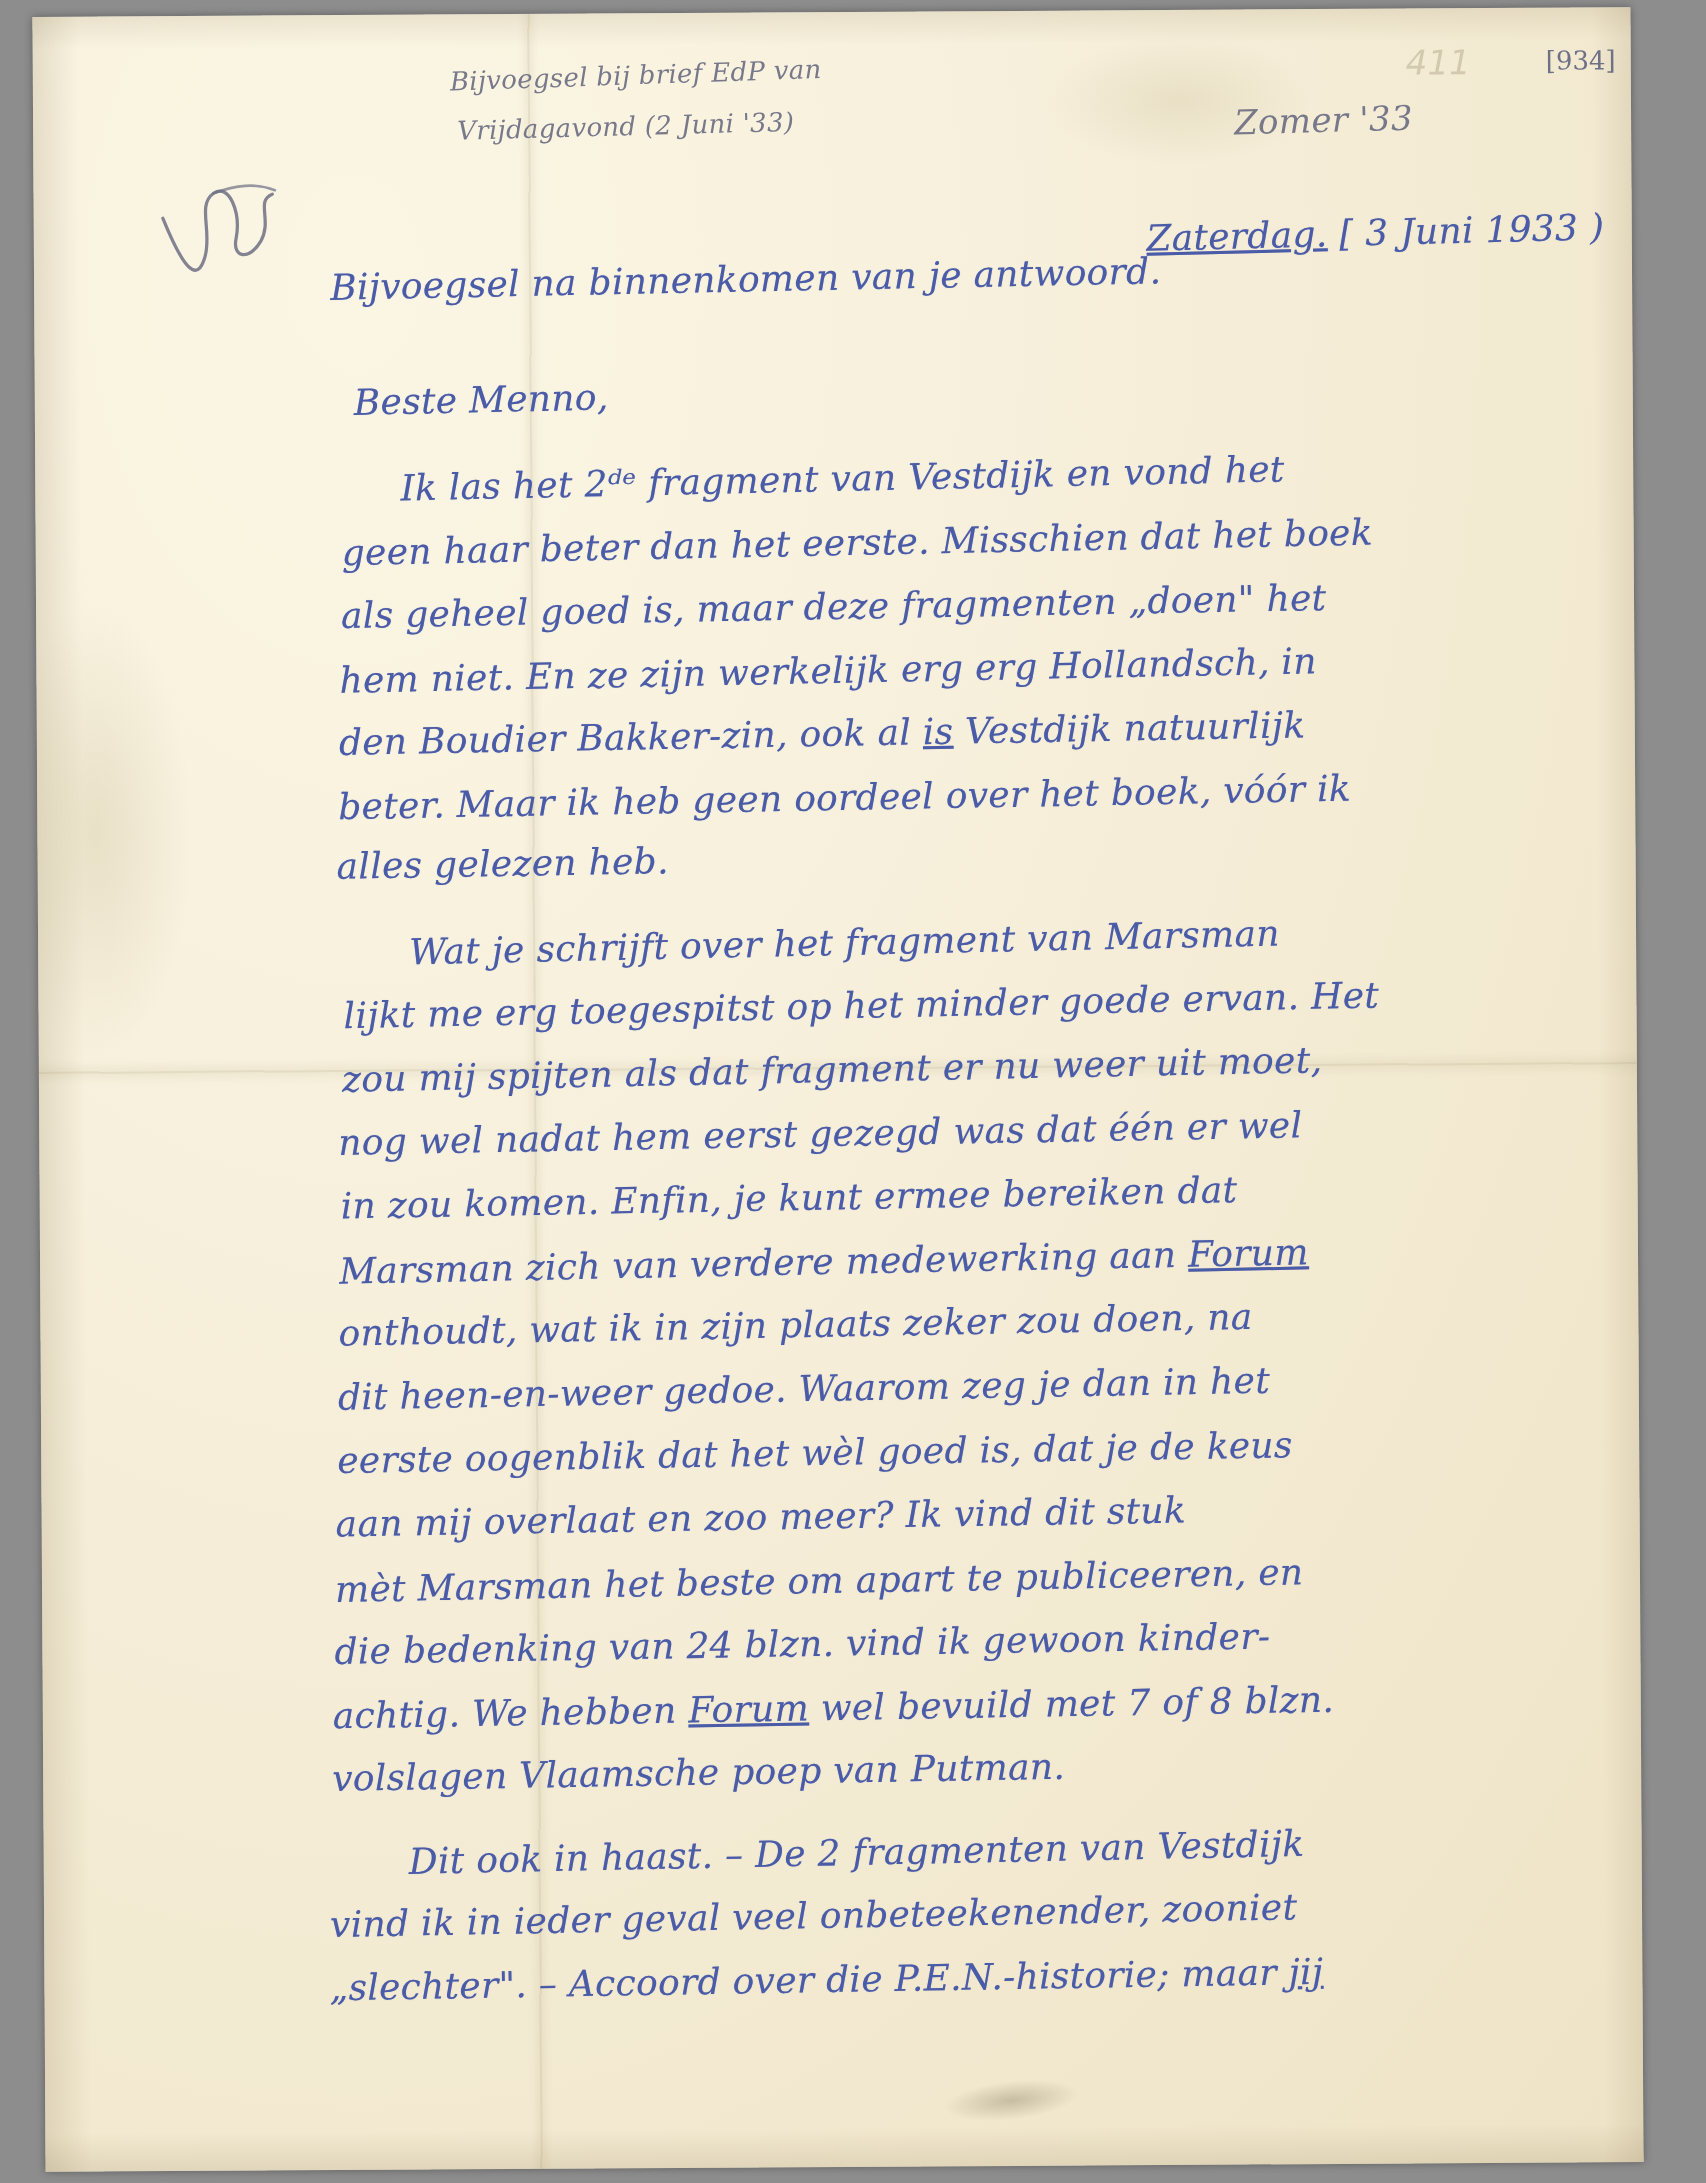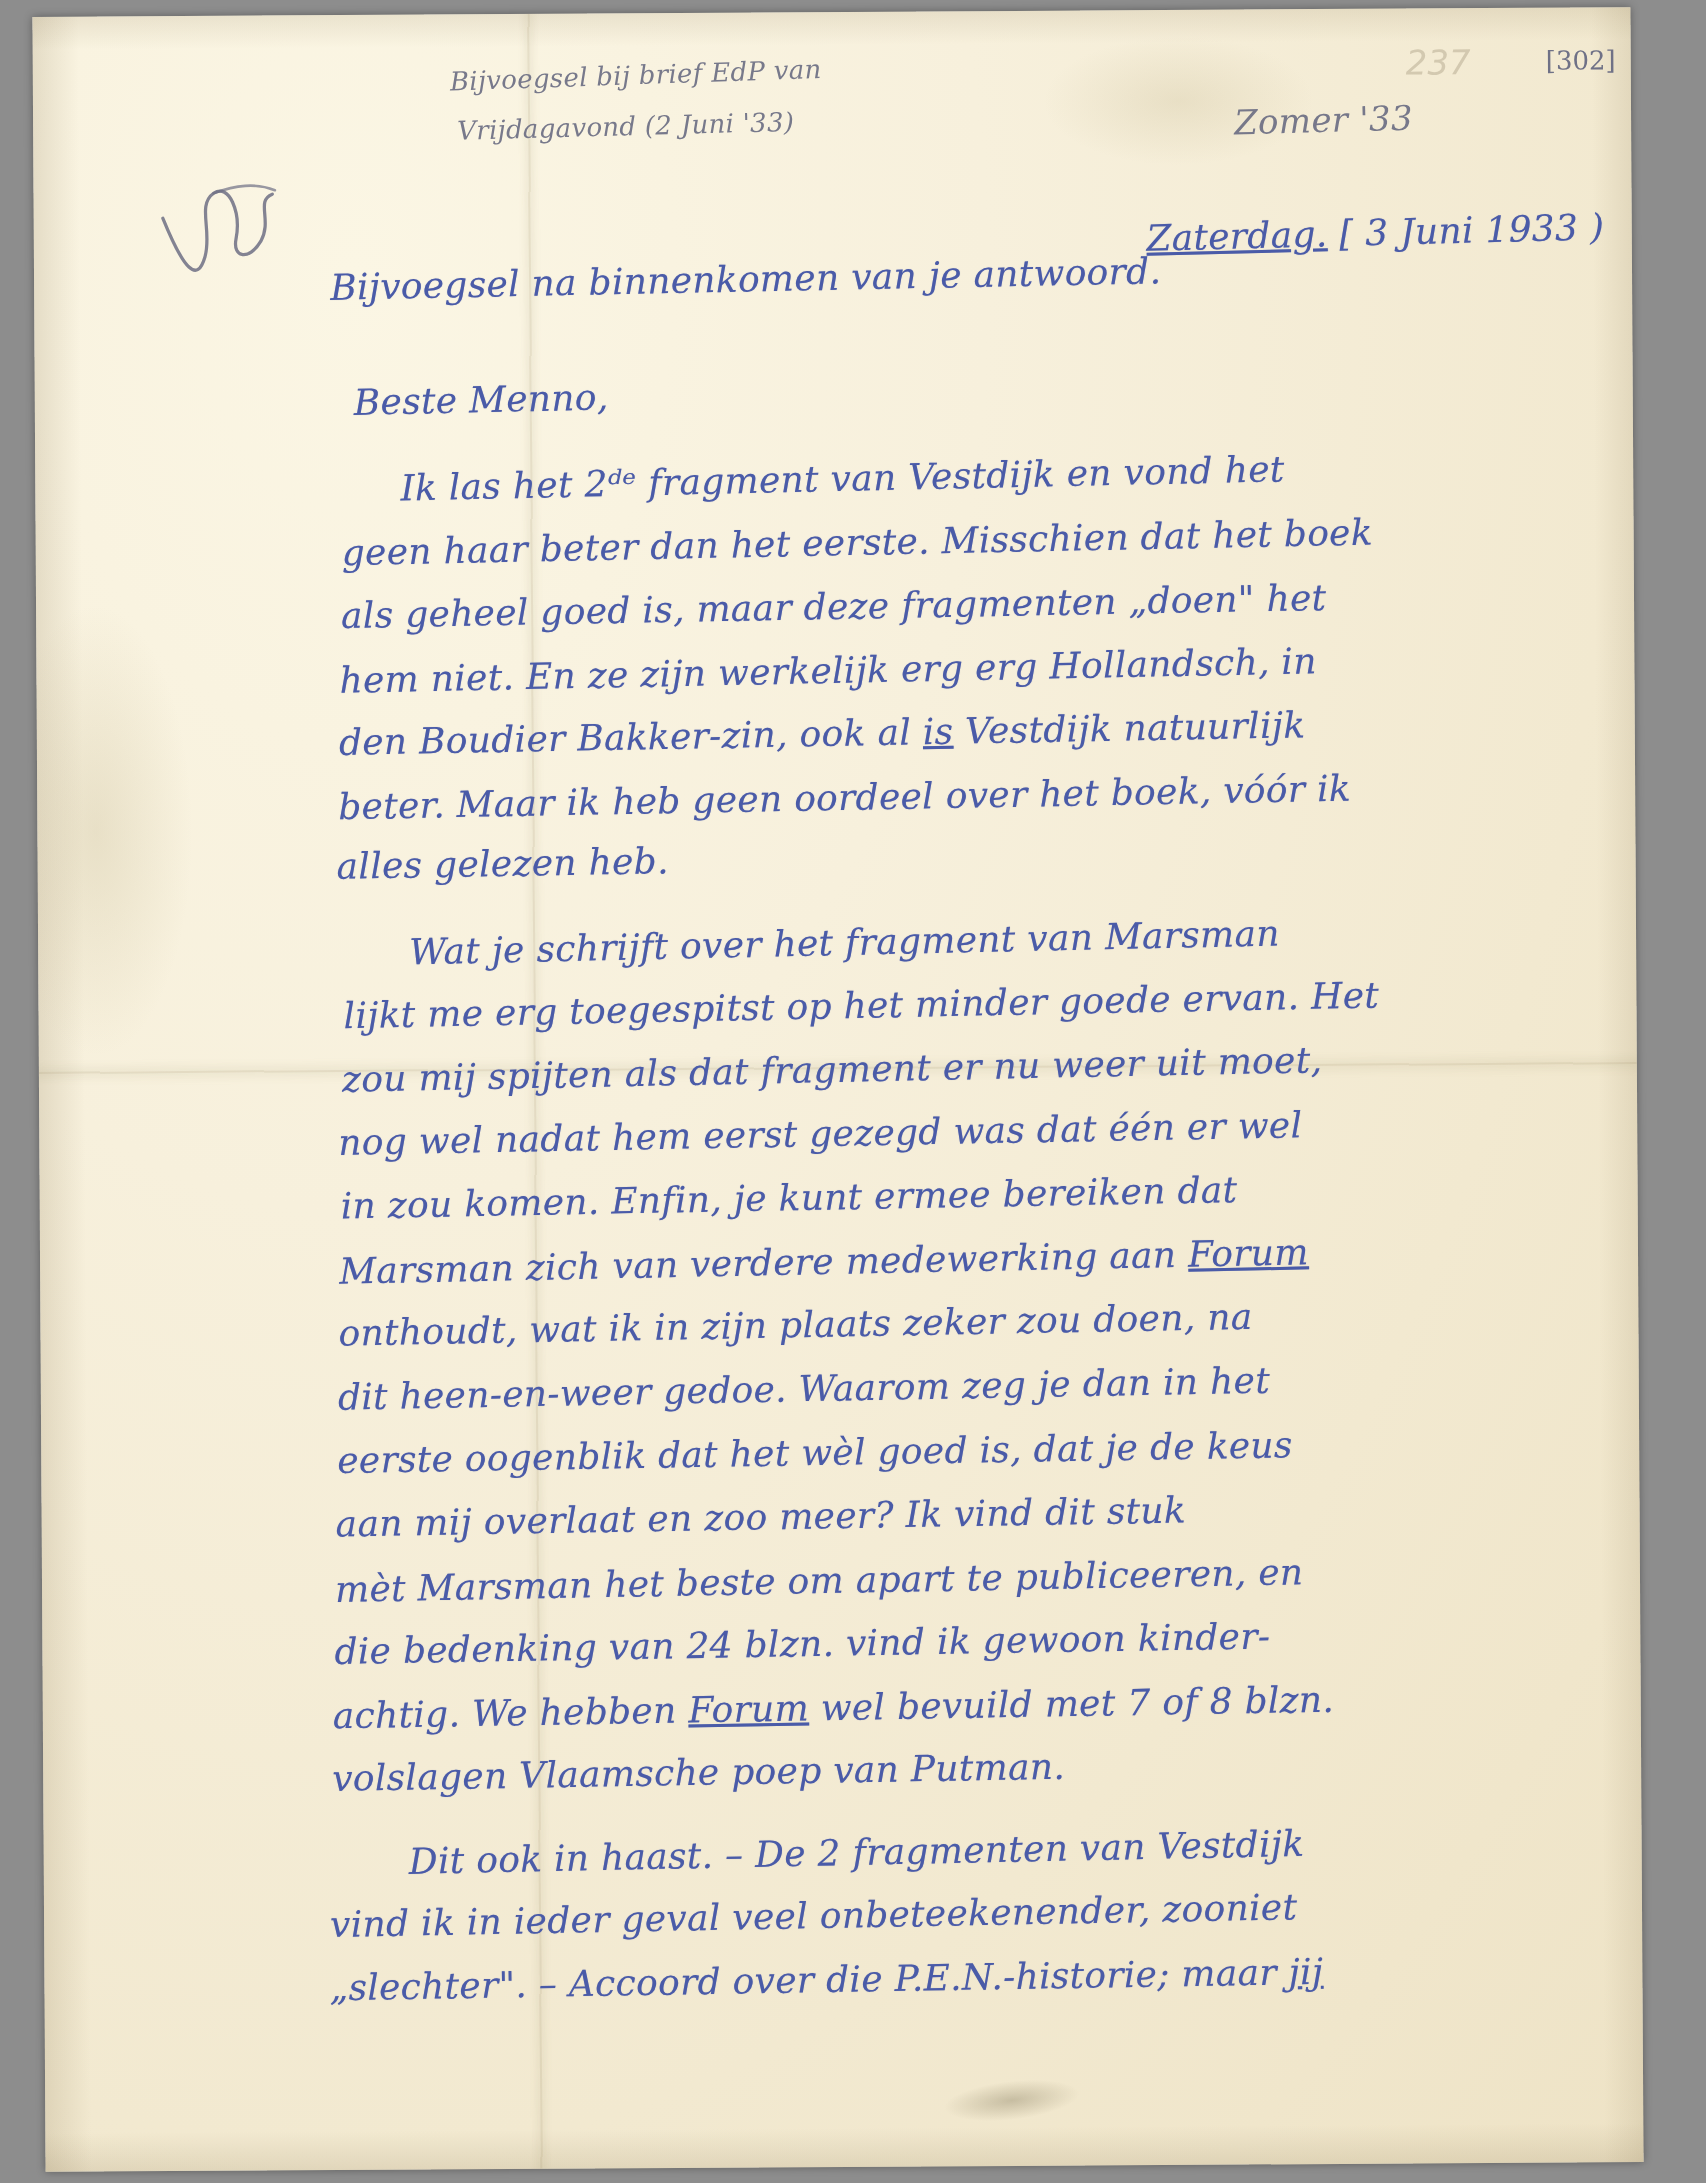--- a/index.html
+++ b/index.html
@@ -131,7 +131,7 @@
     <div class="stain" style="left:1009px; top:26px; width:273px; height:130px; background:radial-gradient(ellipse,rgba(180,165,120,0.20),rgba(180,165,120,0) 70%);"></div>
     <div class="stain" style="left:-39px; top:586px; width:195px; height:456px; background:radial-gradient(ellipse,rgba(175,160,115,0.22),rgba(175,160,115,0) 70%);"></div>
 
-    <span class="faint-stamp">237</span>
+    <span class="faint-stamp">411</span>
     <span class="archive-no">[302]</span>
 
     <span class="ink-pencil hdr-note">Bijvoegsel bij brief EdP van</span>

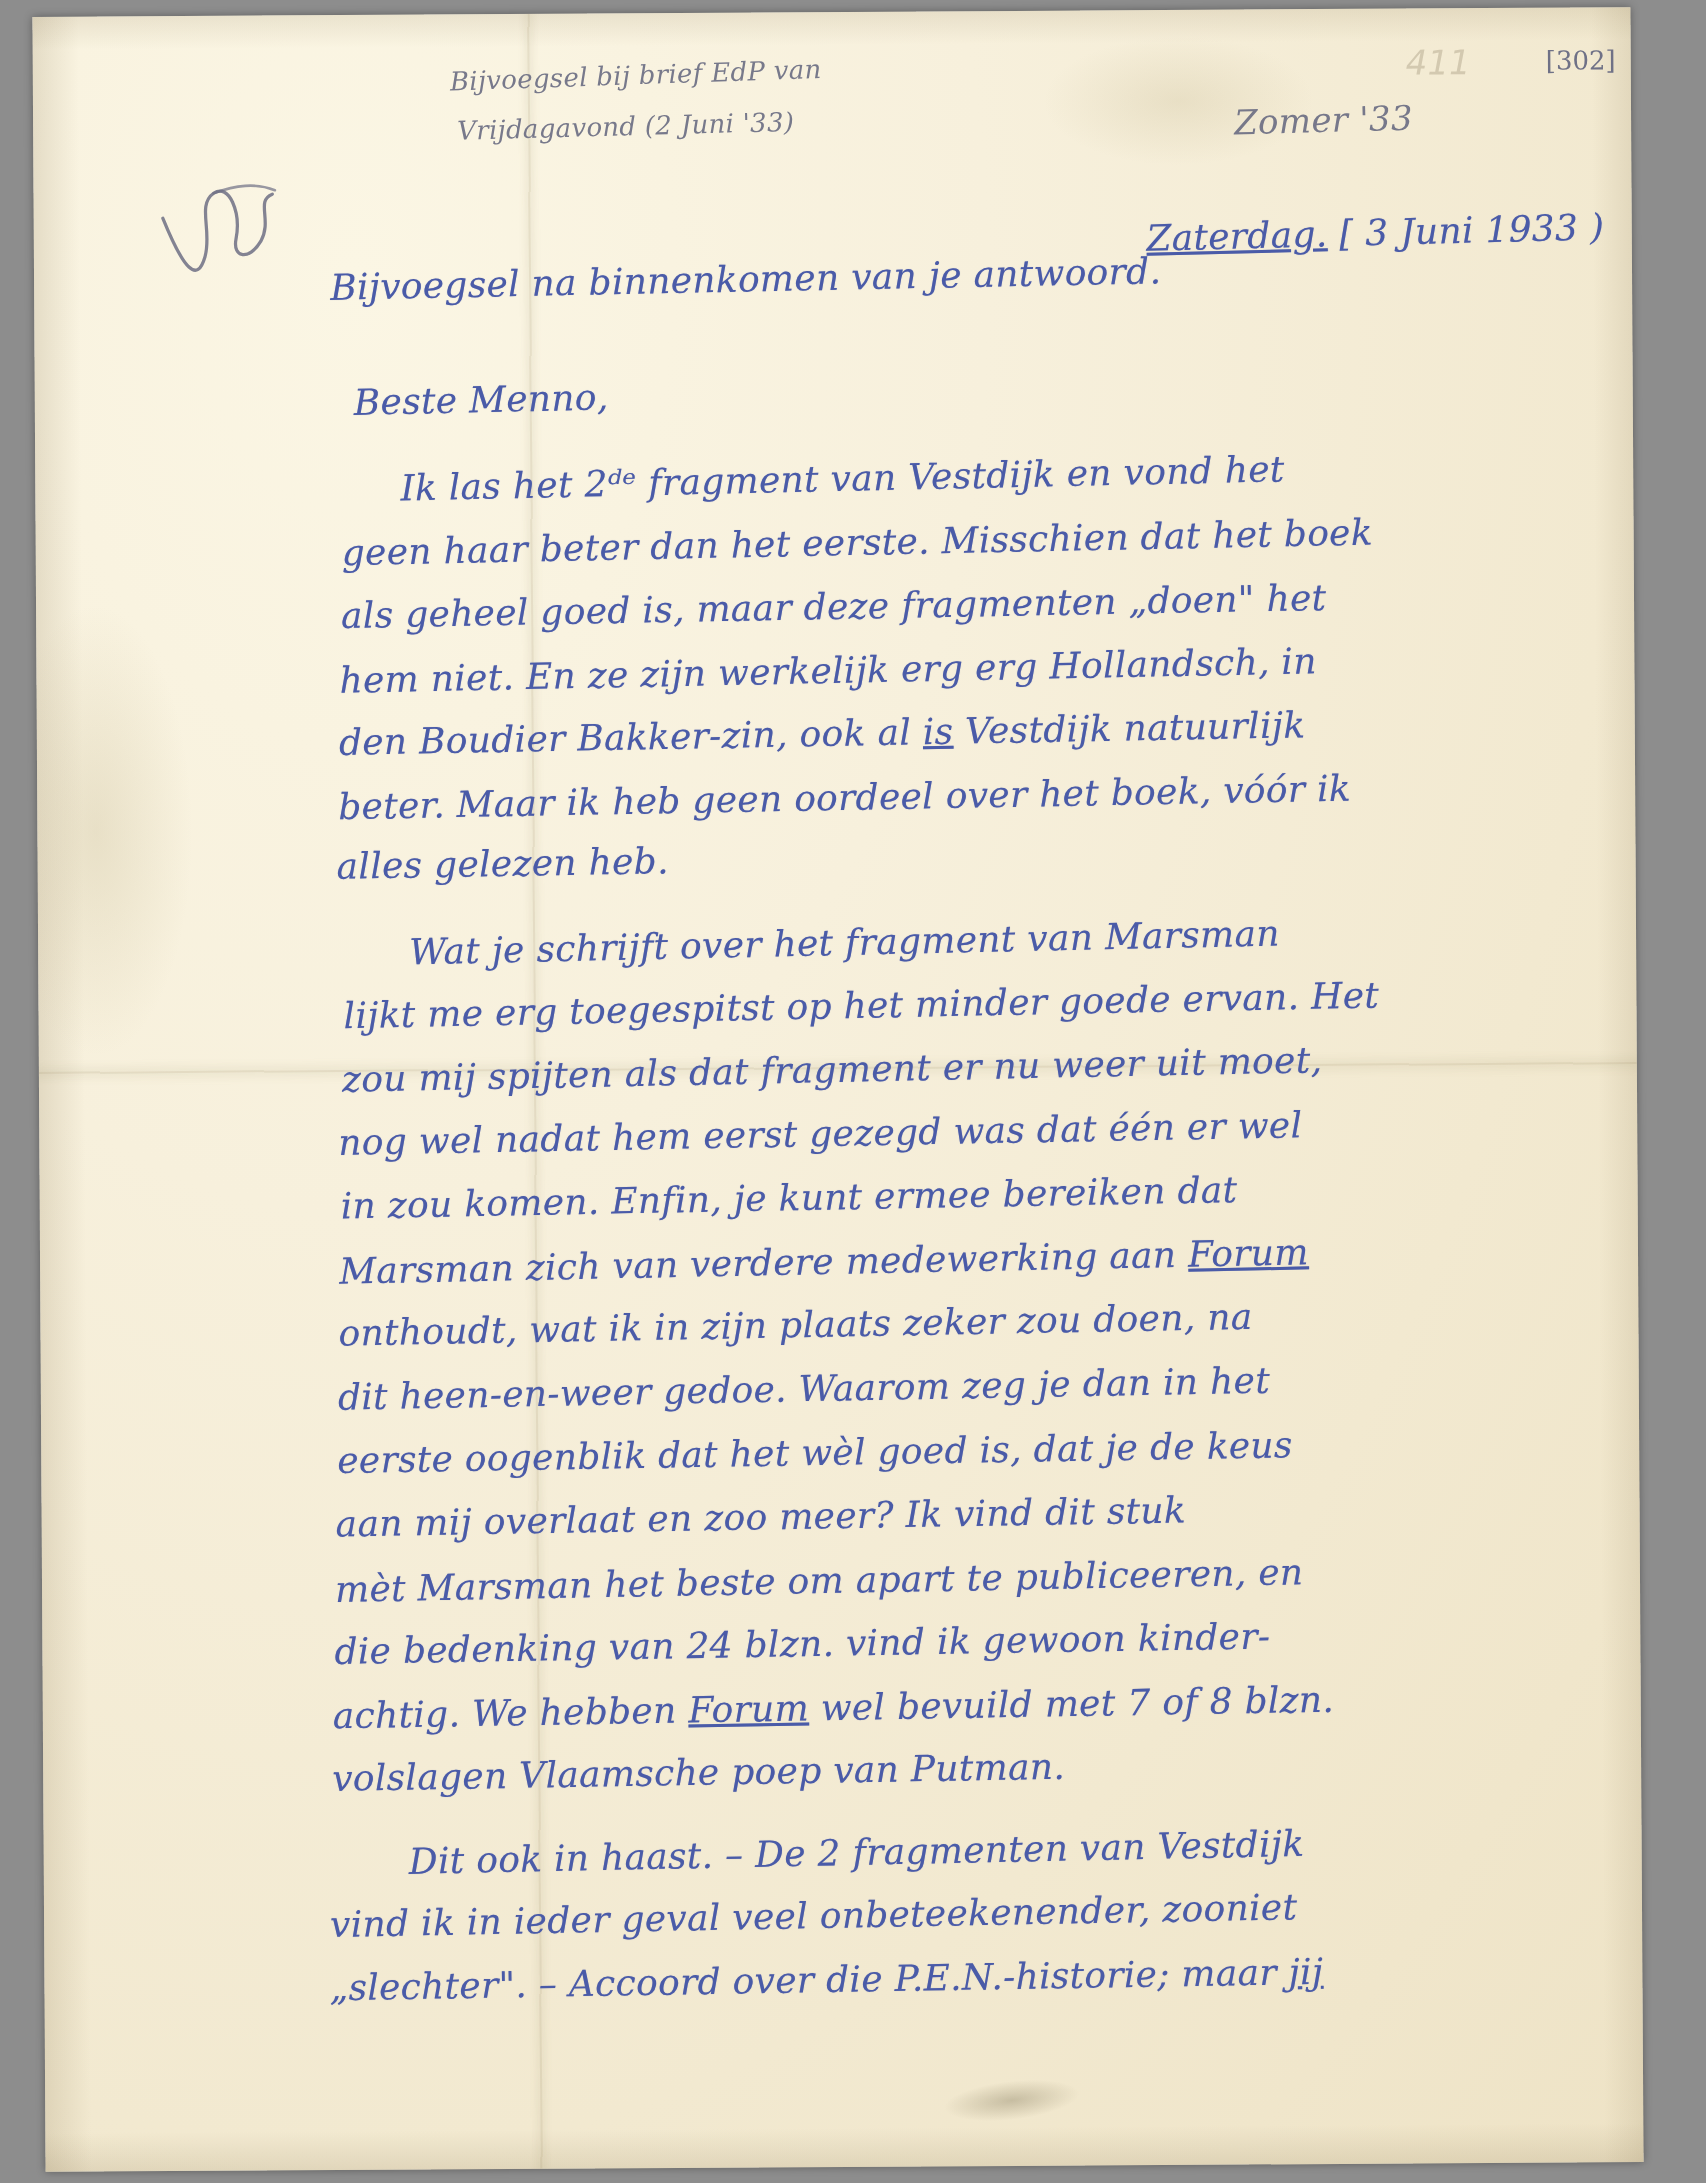--- a/index.html
+++ b/index.html
@@ -132,7 +132,7 @@
     <div class="stain" style="left:-39px; top:586px; width:195px; height:456px; background:radial-gradient(ellipse,rgba(175,160,115,0.22),rgba(175,160,115,0) 70%);"></div>
 
     <span class="faint-stamp">411</span>
-    <span class="archive-no">[302]</span>
+    <span class="archive-no">[934]</span>
 
     <span class="ink-pencil hdr-note">Bijvoegsel bij brief EdP van</span>
     <span class="ink-pencil hdr-note2">Vrijdagavond (2 Juni '33)</span>

